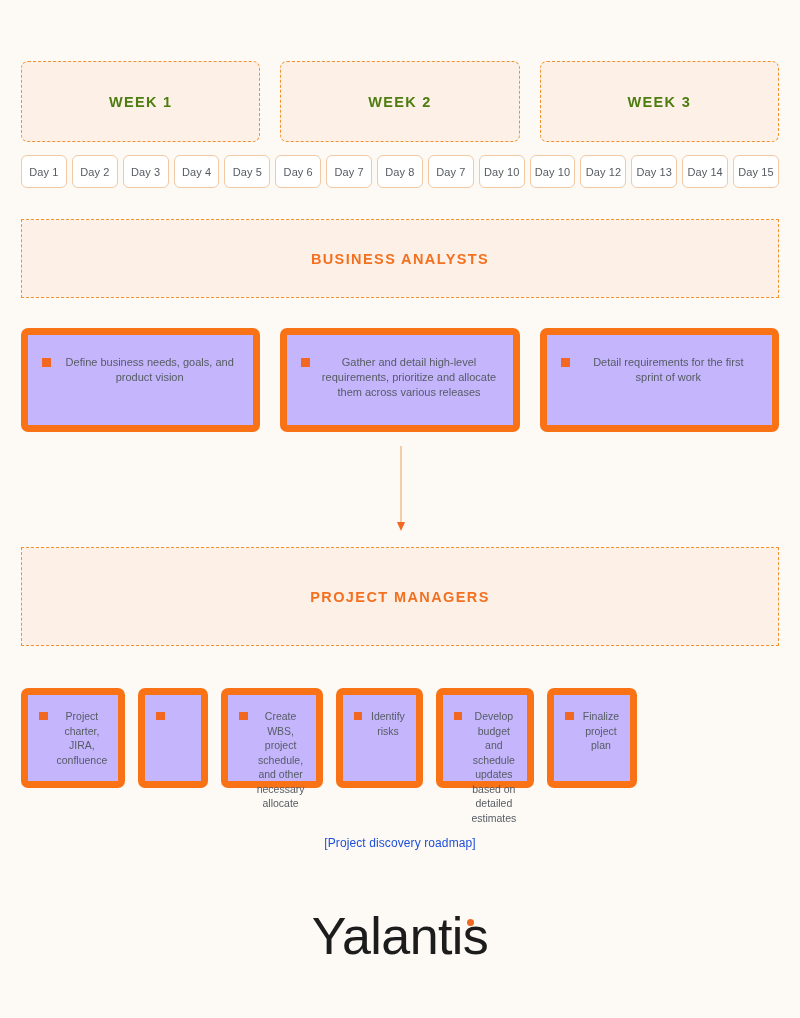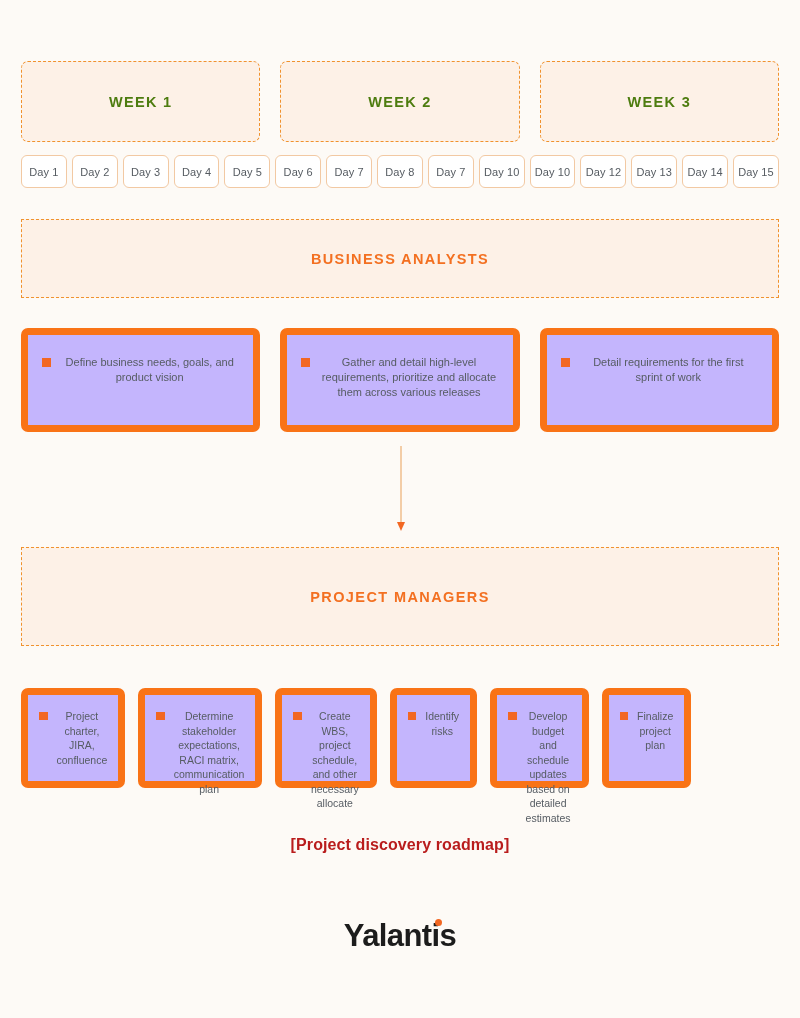--- a/index.html
+++ b/index.html
@@ -346,7 +346,6 @@
     <div class="card">
       <div class="card-item">
         <span class="bullet"></span>
-        <span class="card-text">Determine stakeholder expectations, RACI matrix, communication plan</span>
       </div>
     </div>
     <div class="card">

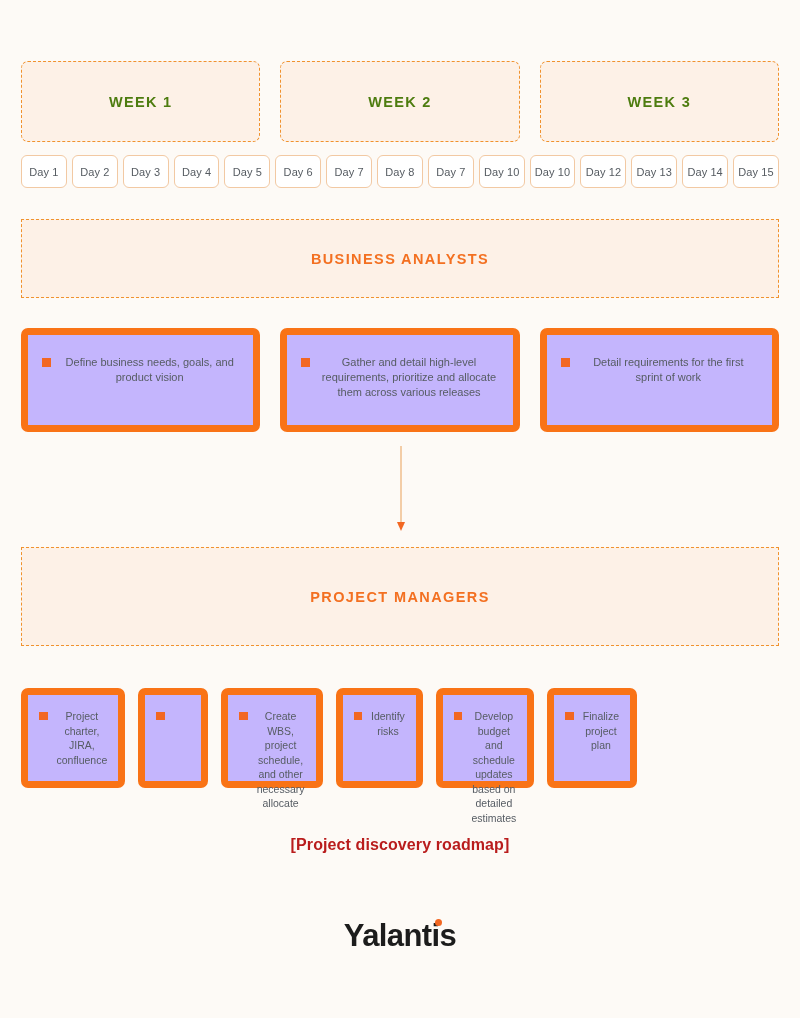--- a/index.html
+++ b/index.html
@@ -202,10 +202,9 @@
     top: 836px;
     width: 800px;
     text-align: center;
-    color: #b91c1c;
-    font-size: 16px;
+    color: #1d4ed8;
+    font-size: 12px;
     letter-spacing: 0.1px;
-    font-weight: bold;
   }
 
   

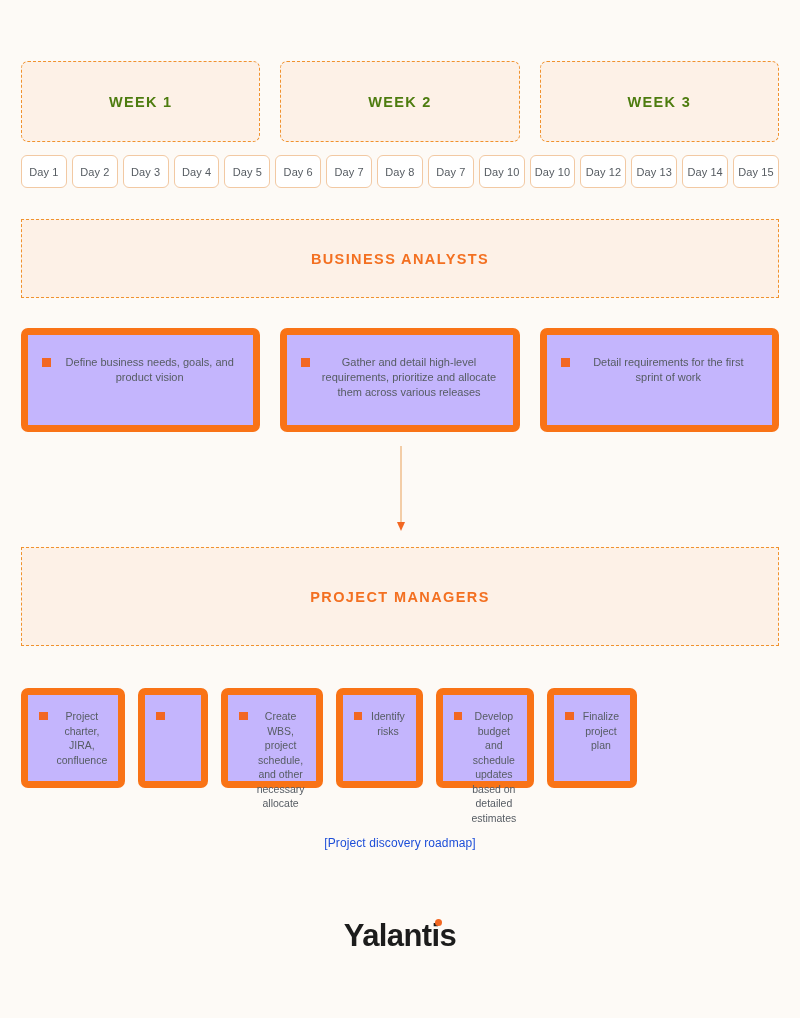--- a/index.html
+++ b/index.html
@@ -221,8 +221,8 @@
   }
   .logo-text {
     color: #1C1C1C;
-    font-size: 31px;
-    font-weight: 700;
+    font-size: 52px;
+    font-weight: 400;
     letter-spacing: -0.6px;
     line-height: 48px;
   }

